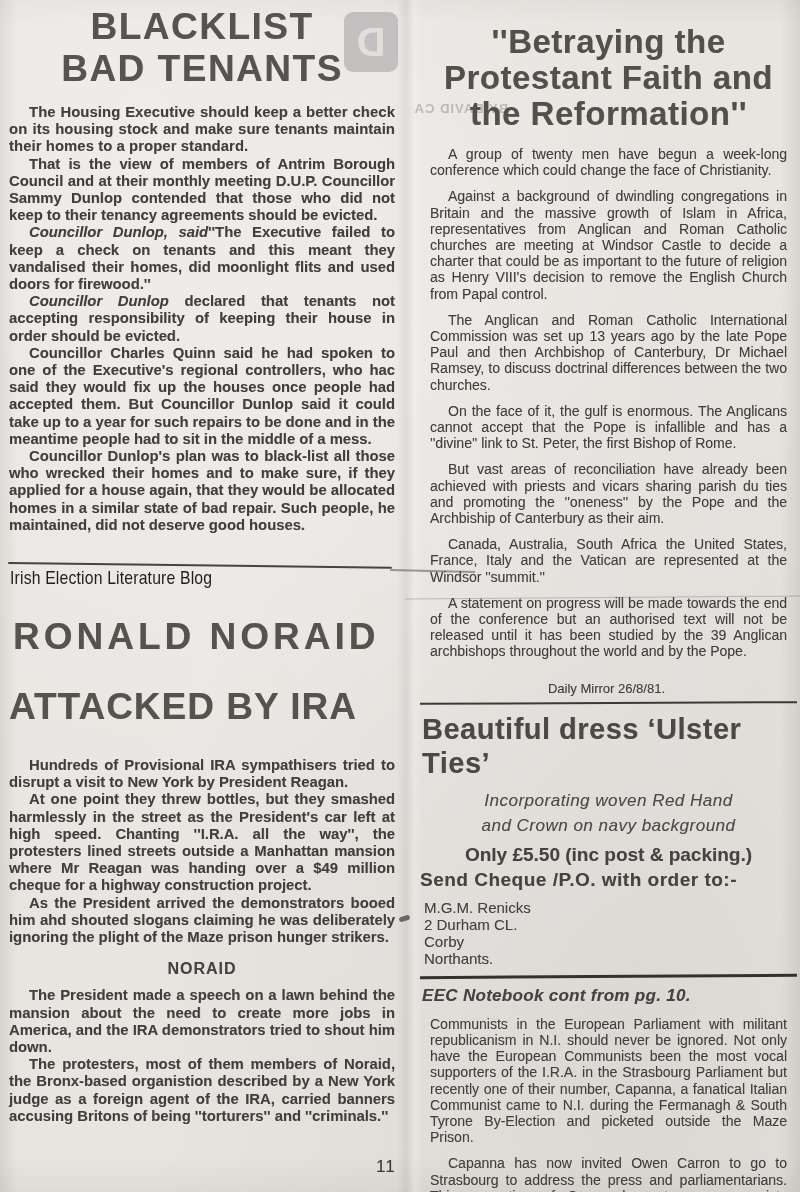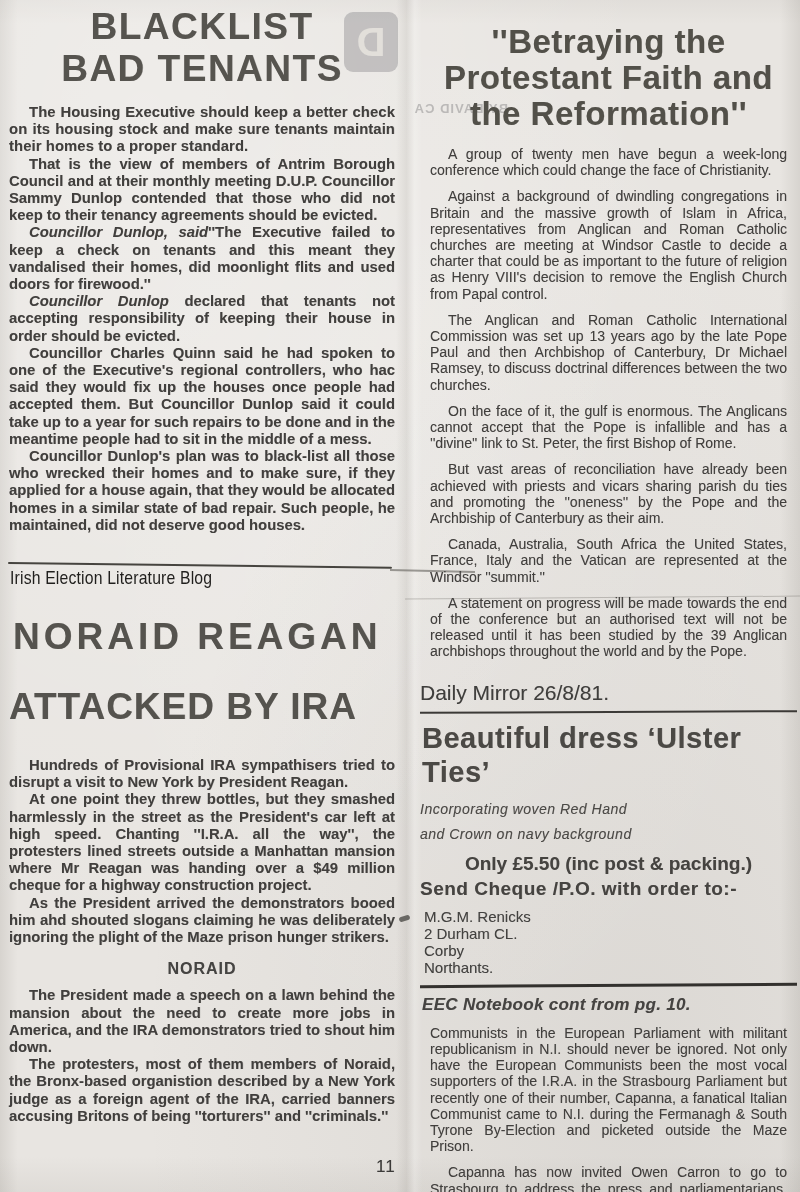--- a/index.html
+++ b/index.html
@@ -147,7 +147,7 @@
 
   <section class="col article2">
     <h1 class="hl-reagan soft">
-      <div class="l1">NORAID REAGAN</div>
+      <div class="l1">RONALD NORAID</div>
       <div class="l2">ATTACKED BY IRA</div>
     </h1>
     <div class="body-l soft">

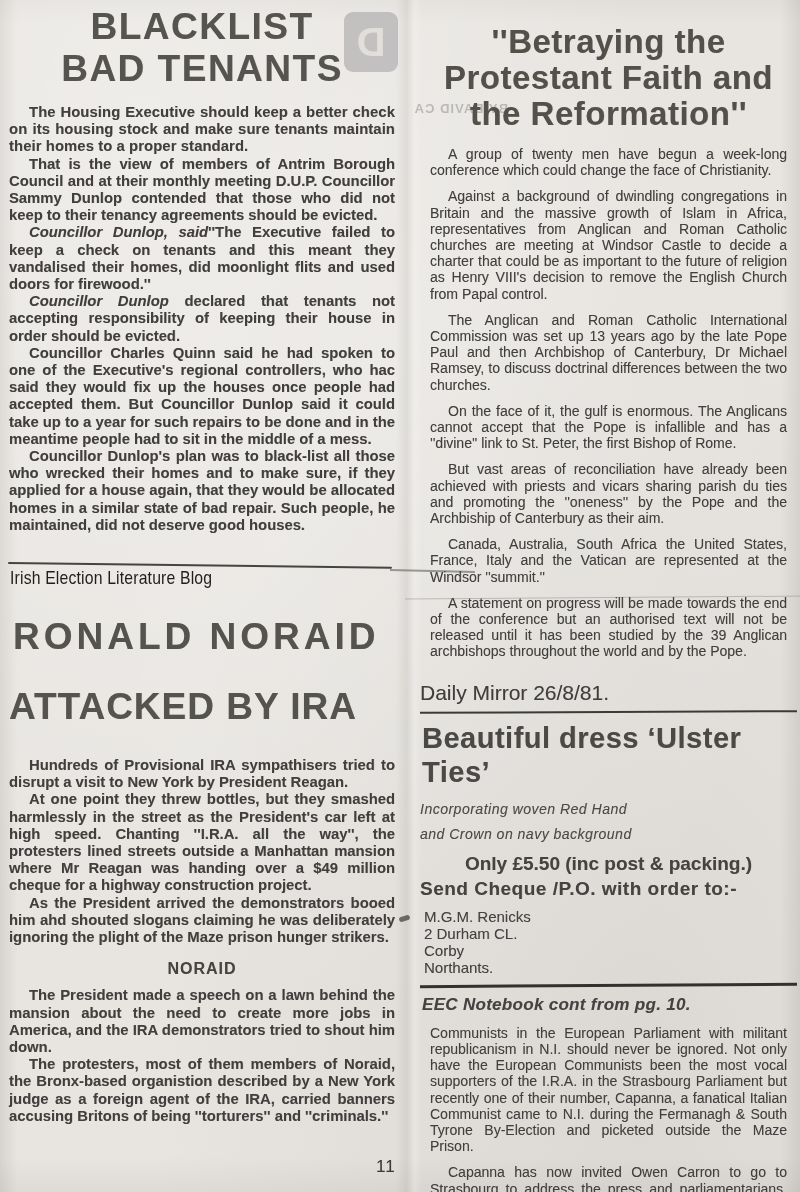--- a/index.html
+++ b/index.html
@@ -53,7 +53,7 @@
     text-align:center;font-weight:bold;font-size:16px;letter-spacing:1px;
     margin:14px 0 10px 0;color:#454442;text-indent:0 !important;
   }
-  .attribution{text-align:left;font-size:21px;margin-top:21px;padding-right:4px;color:#3f3e3c;}
+  .attribution{text-align:center;font-size:13px;margin-top:21px;padding-right:4px;color:#3f3e3c;}
 
   .rule{border:none;background:#3c3a37;height:2px;margin:6px 0 0 0;transform:rotate(-0.25deg);}
   .rule.heavy{height:3px;background:#33312e;transform:rotate(-0.35deg);margin-top:8px;}

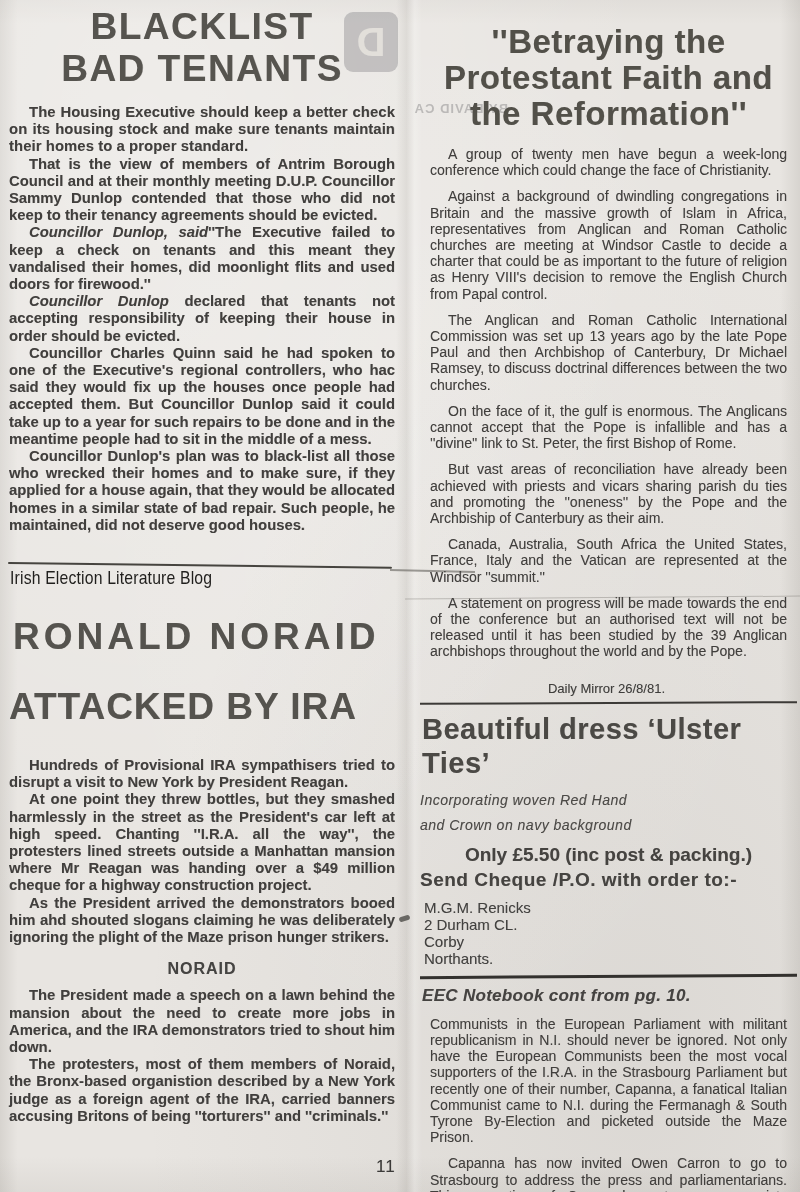--- a/index.html
+++ b/index.html
@@ -63,8 +63,8 @@
     color:#4b4945;margin:8px 0 0 2px;
   }
   .ad-sub{
-    font-style:italic;font-size:14px;line-height:25px;color:#4c4a47;
-    margin-top:8px;letter-spacing:0.5px;
+    font-style:italic;font-size:17px;line-height:25px;color:#4c4a47;
+    text-align:center;margin-top:8px;letter-spacing:0.5px;
   }
   .ad-price{font-weight:bold;font-size:19px;text-align:center;margin-top:6px;color:#454340;}
   .ad-order{font-weight:bold;font-size:19px;text-align:left;margin-top:3px;letter-spacing:0.5px;color:#454340;}

